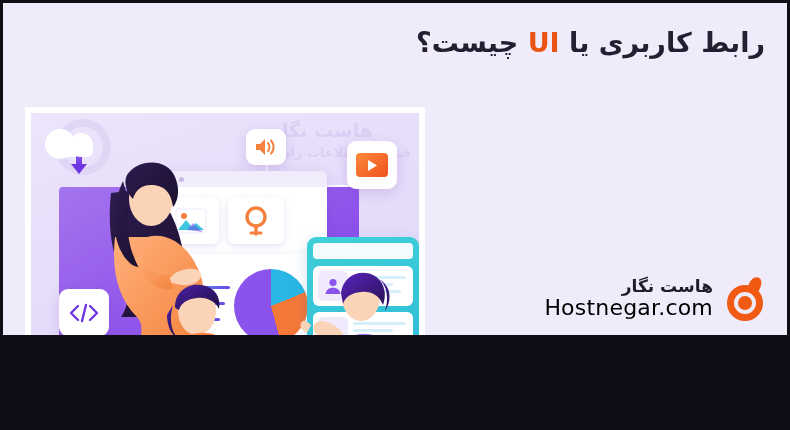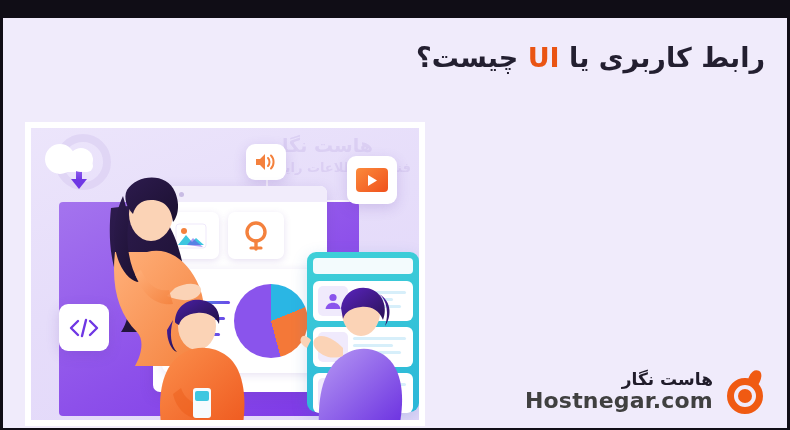--- a/index.html
+++ b/index.html
@@ -10,8 +10,8 @@
     overflow:hidden;
   }
   #banner {
-    position:absolute; left:3px; top:18px;
-    width:784px; height:410px;
+    position:absolute; left:3px; top:3px;
+    width:784px; height:332px;
     background:#f0ebfb;
     overflow:hidden;
     padding-left:40px;

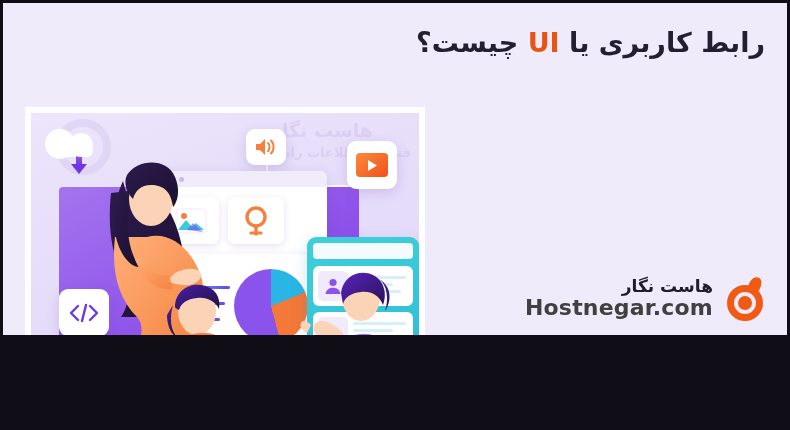--- a/index.html
+++ b/index.html
@@ -225,7 +225,7 @@
     font-size:17px; font-weight:700; color:#201c2a; direction:rtl;
   }
   #brand-en {
-    font-size:22px; font-weight:700; color:#404040; letter-spacing:.2px;
+    font-size:22px; font-weight:400; color:#000000; letter-spacing:.2px;
   }
   .logo-mark { position:relative; width:44px; height:44px; flex:none; }
   .logo-ring {

